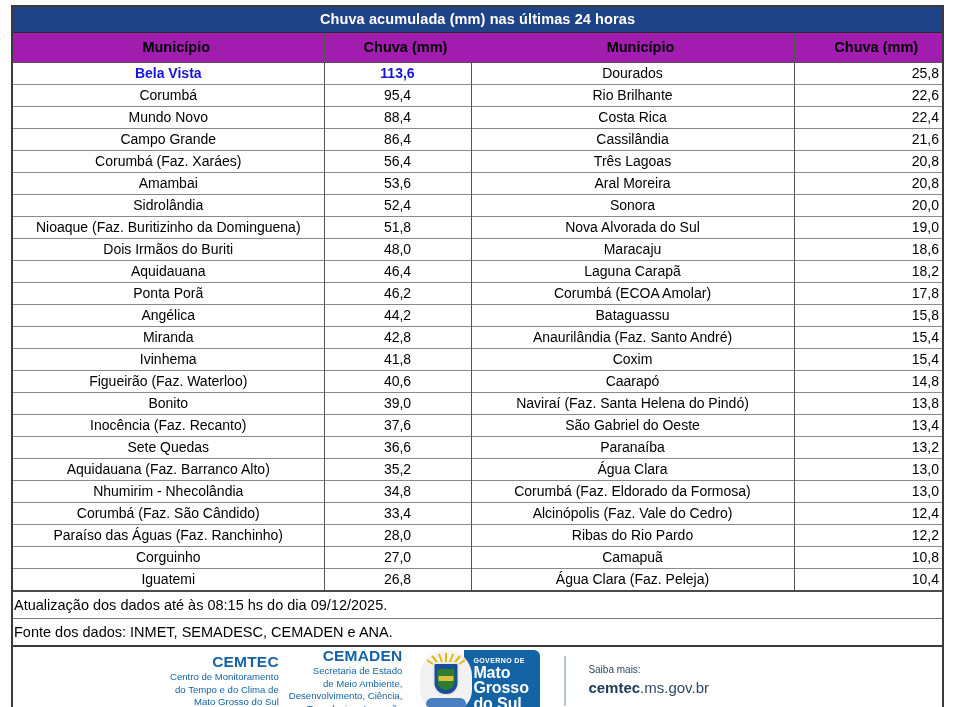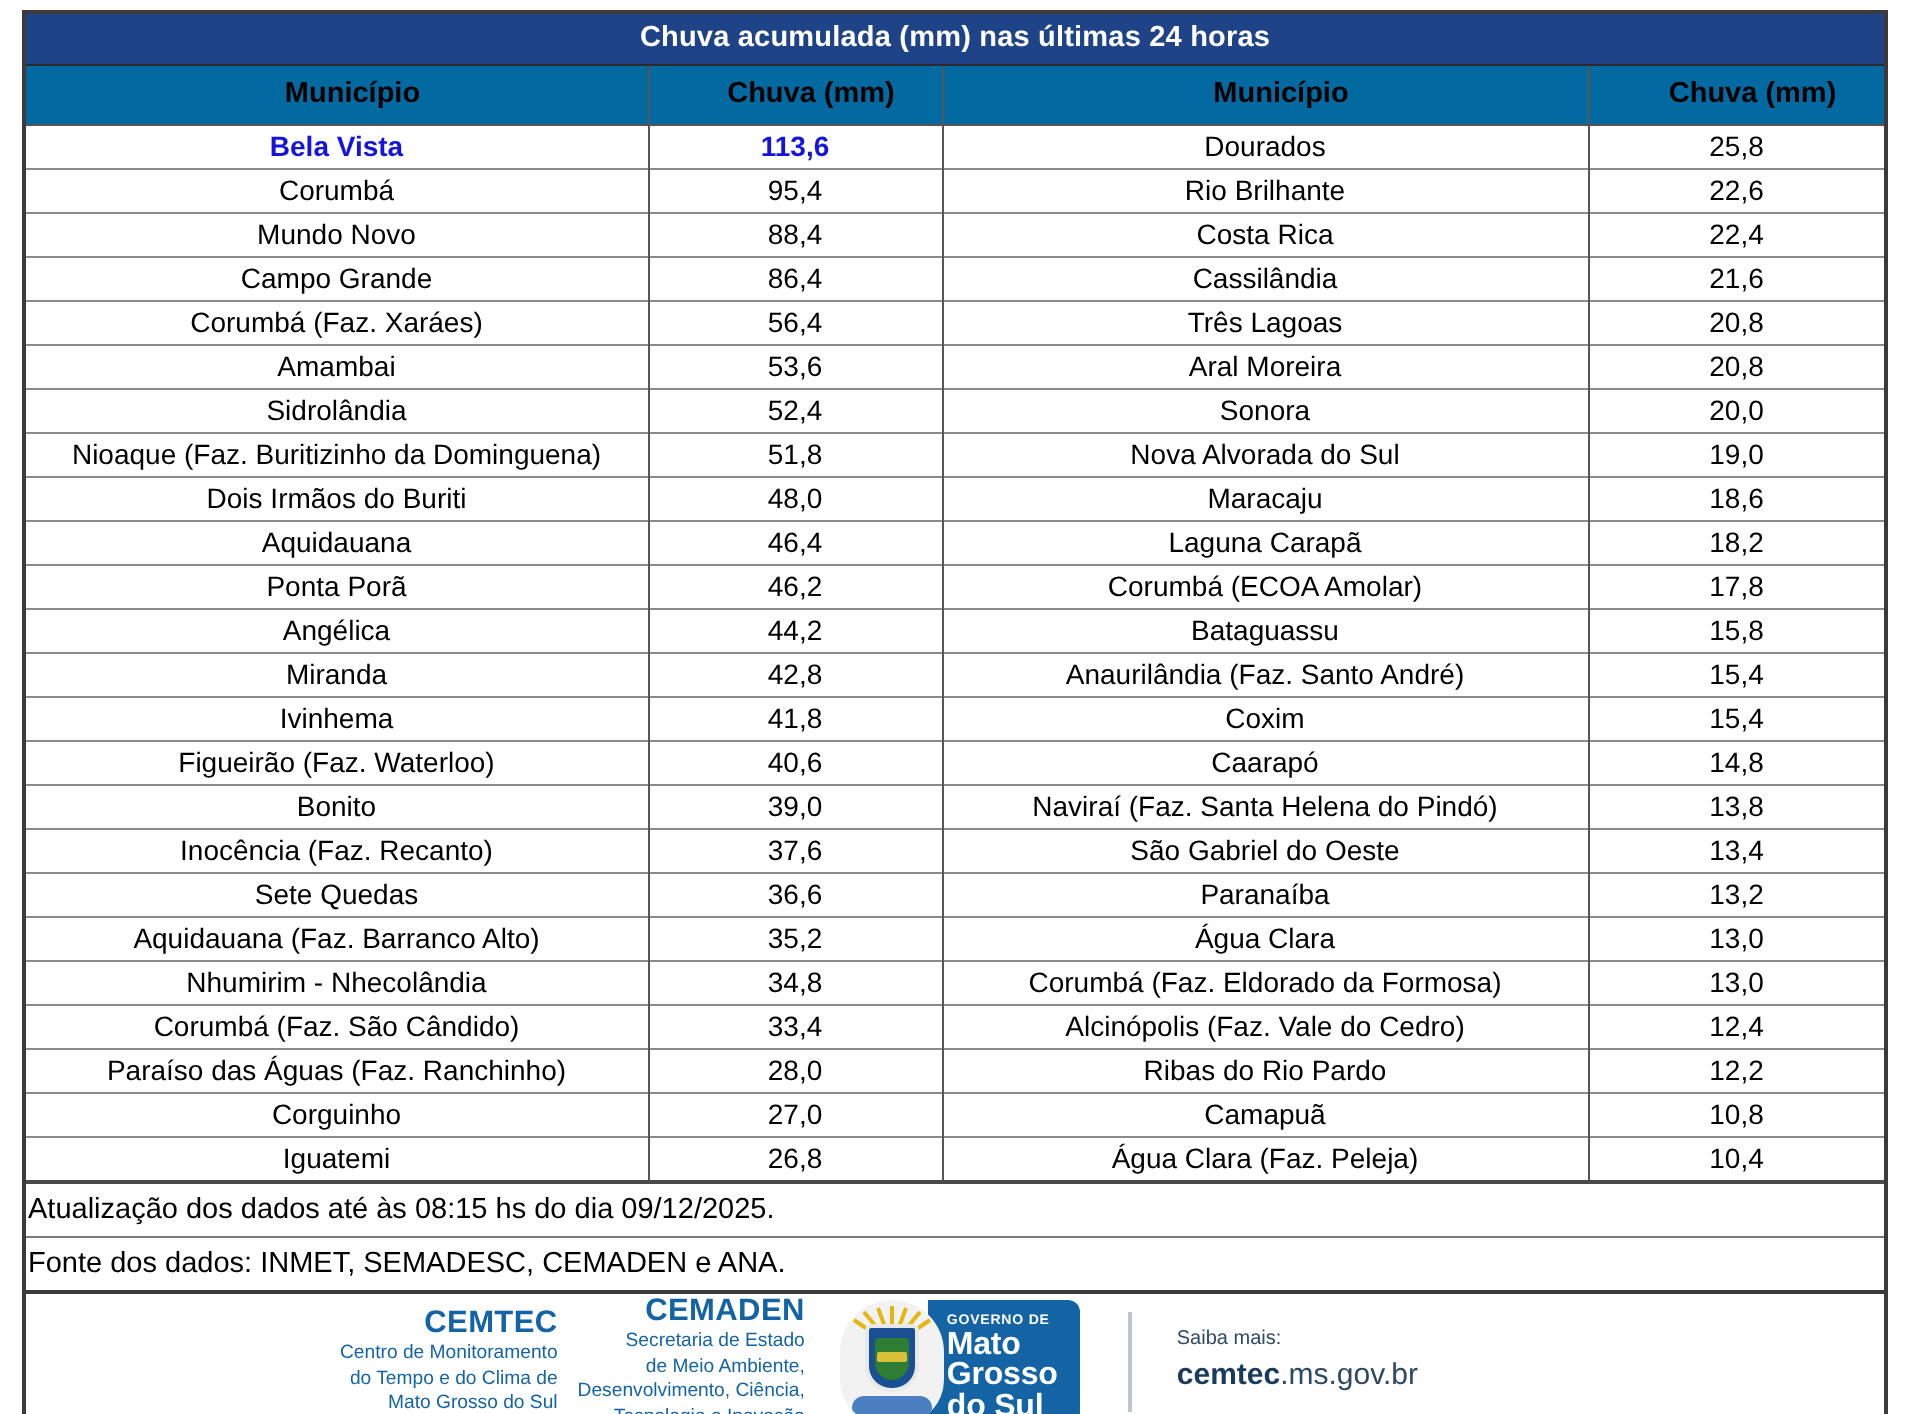--- a/index.html
+++ b/index.html
@@ -55,7 +55,7 @@
   }
 
   .head-row th {
-    background: #0369a1;
+    background: #a21caf;
     color: #000000;
     font-size: 14.5px;
     font-weight: bold;

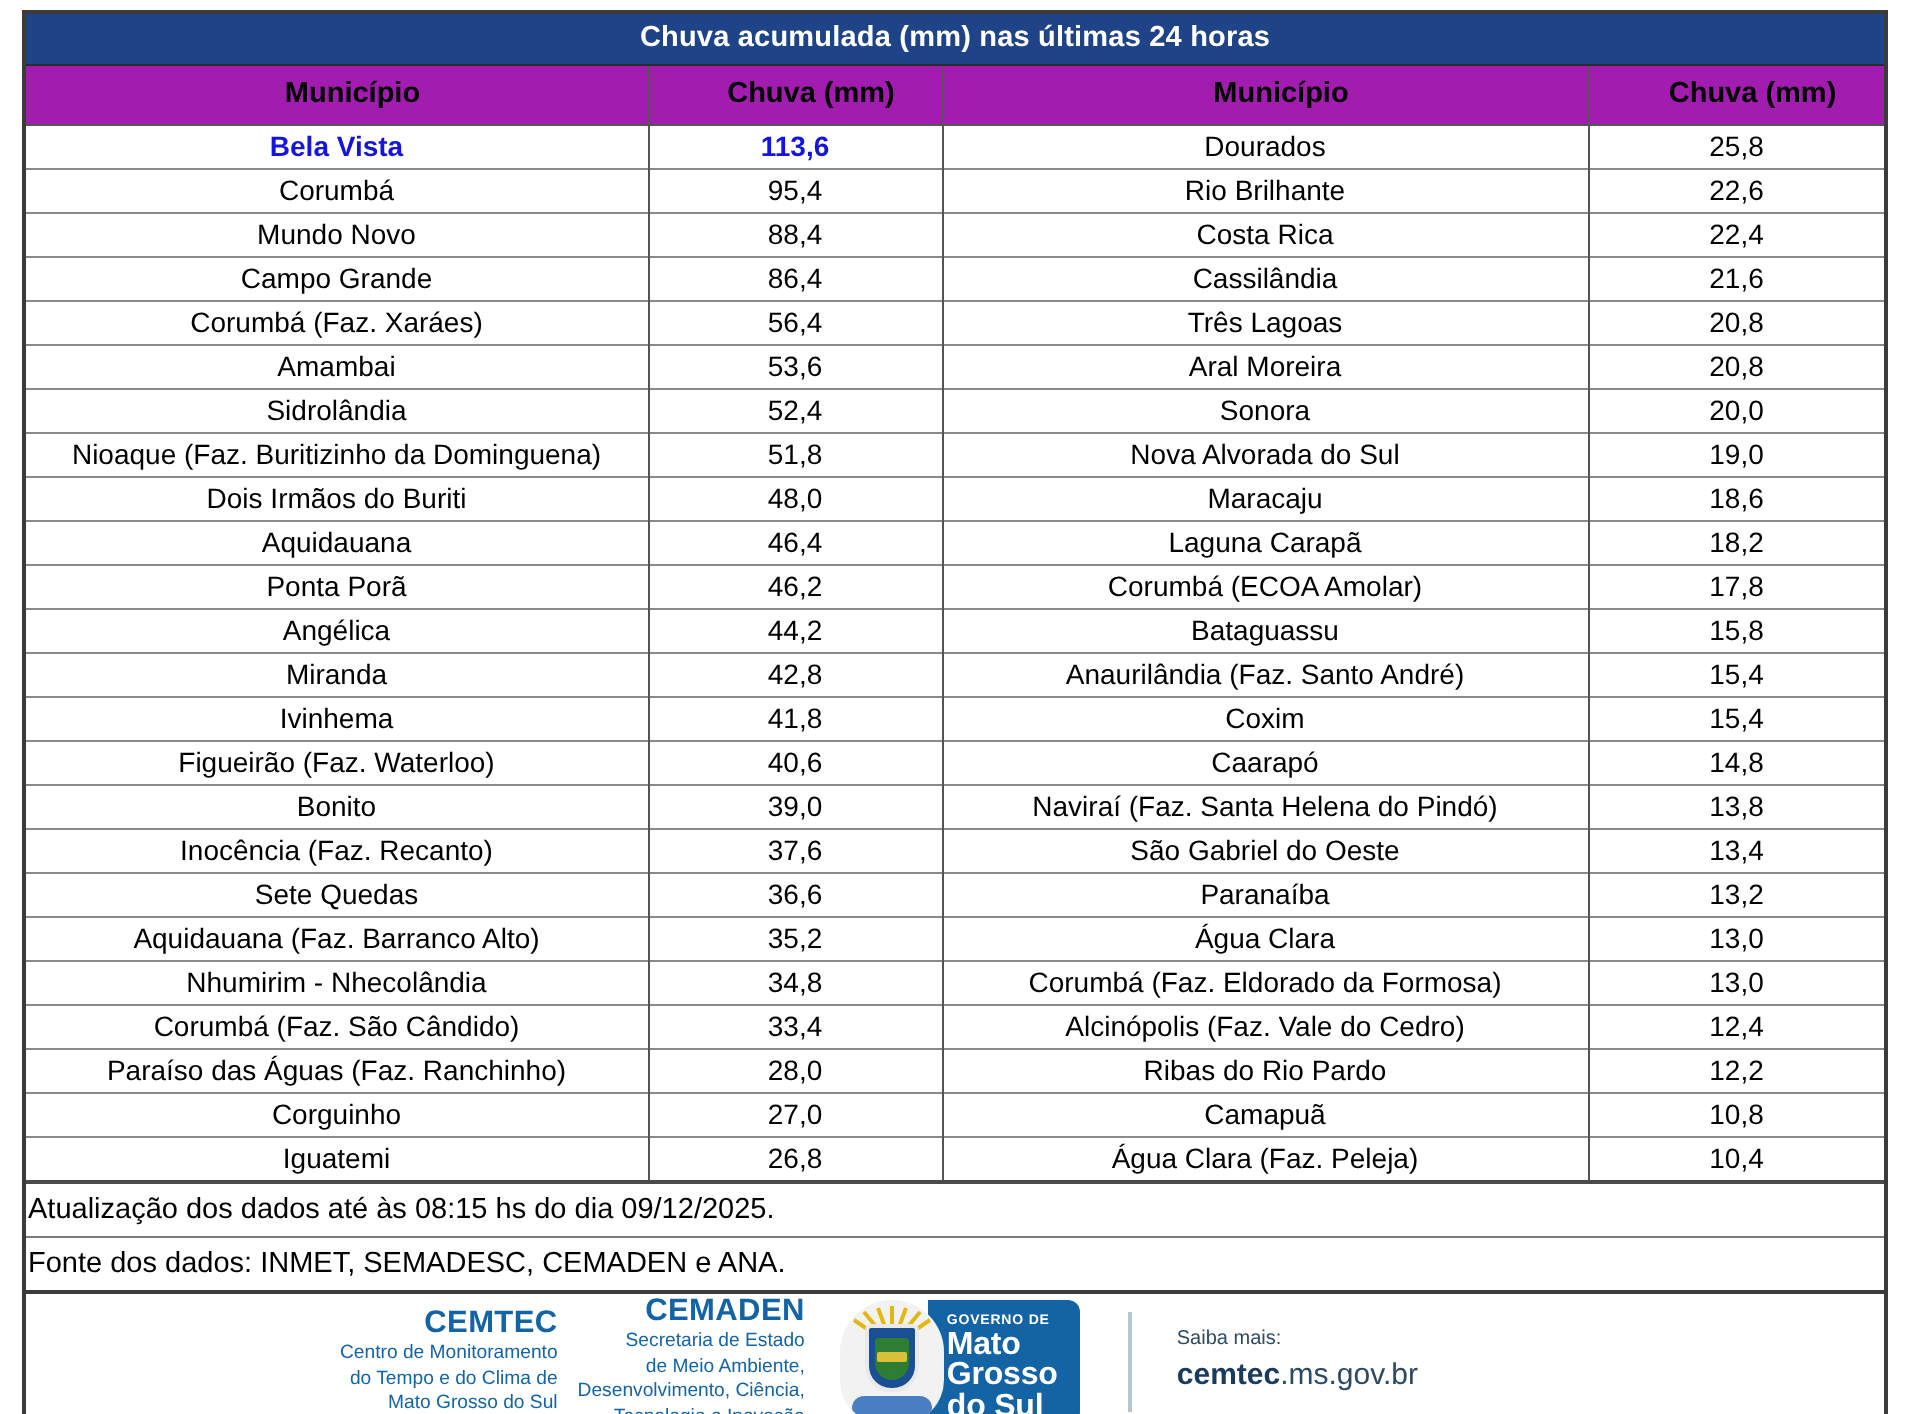--- a/index.html
+++ b/index.html
@@ -79,7 +79,7 @@
     white-space: nowrap;
     overflow: hidden;
   }
-  tbody.data td:last-child { border-right: none; }
+  tbody.data td:last-child { border-right: none; text-align: right; }
   tbody.data tr:first-child td { border-top: none; }
 
   td.highlight {

